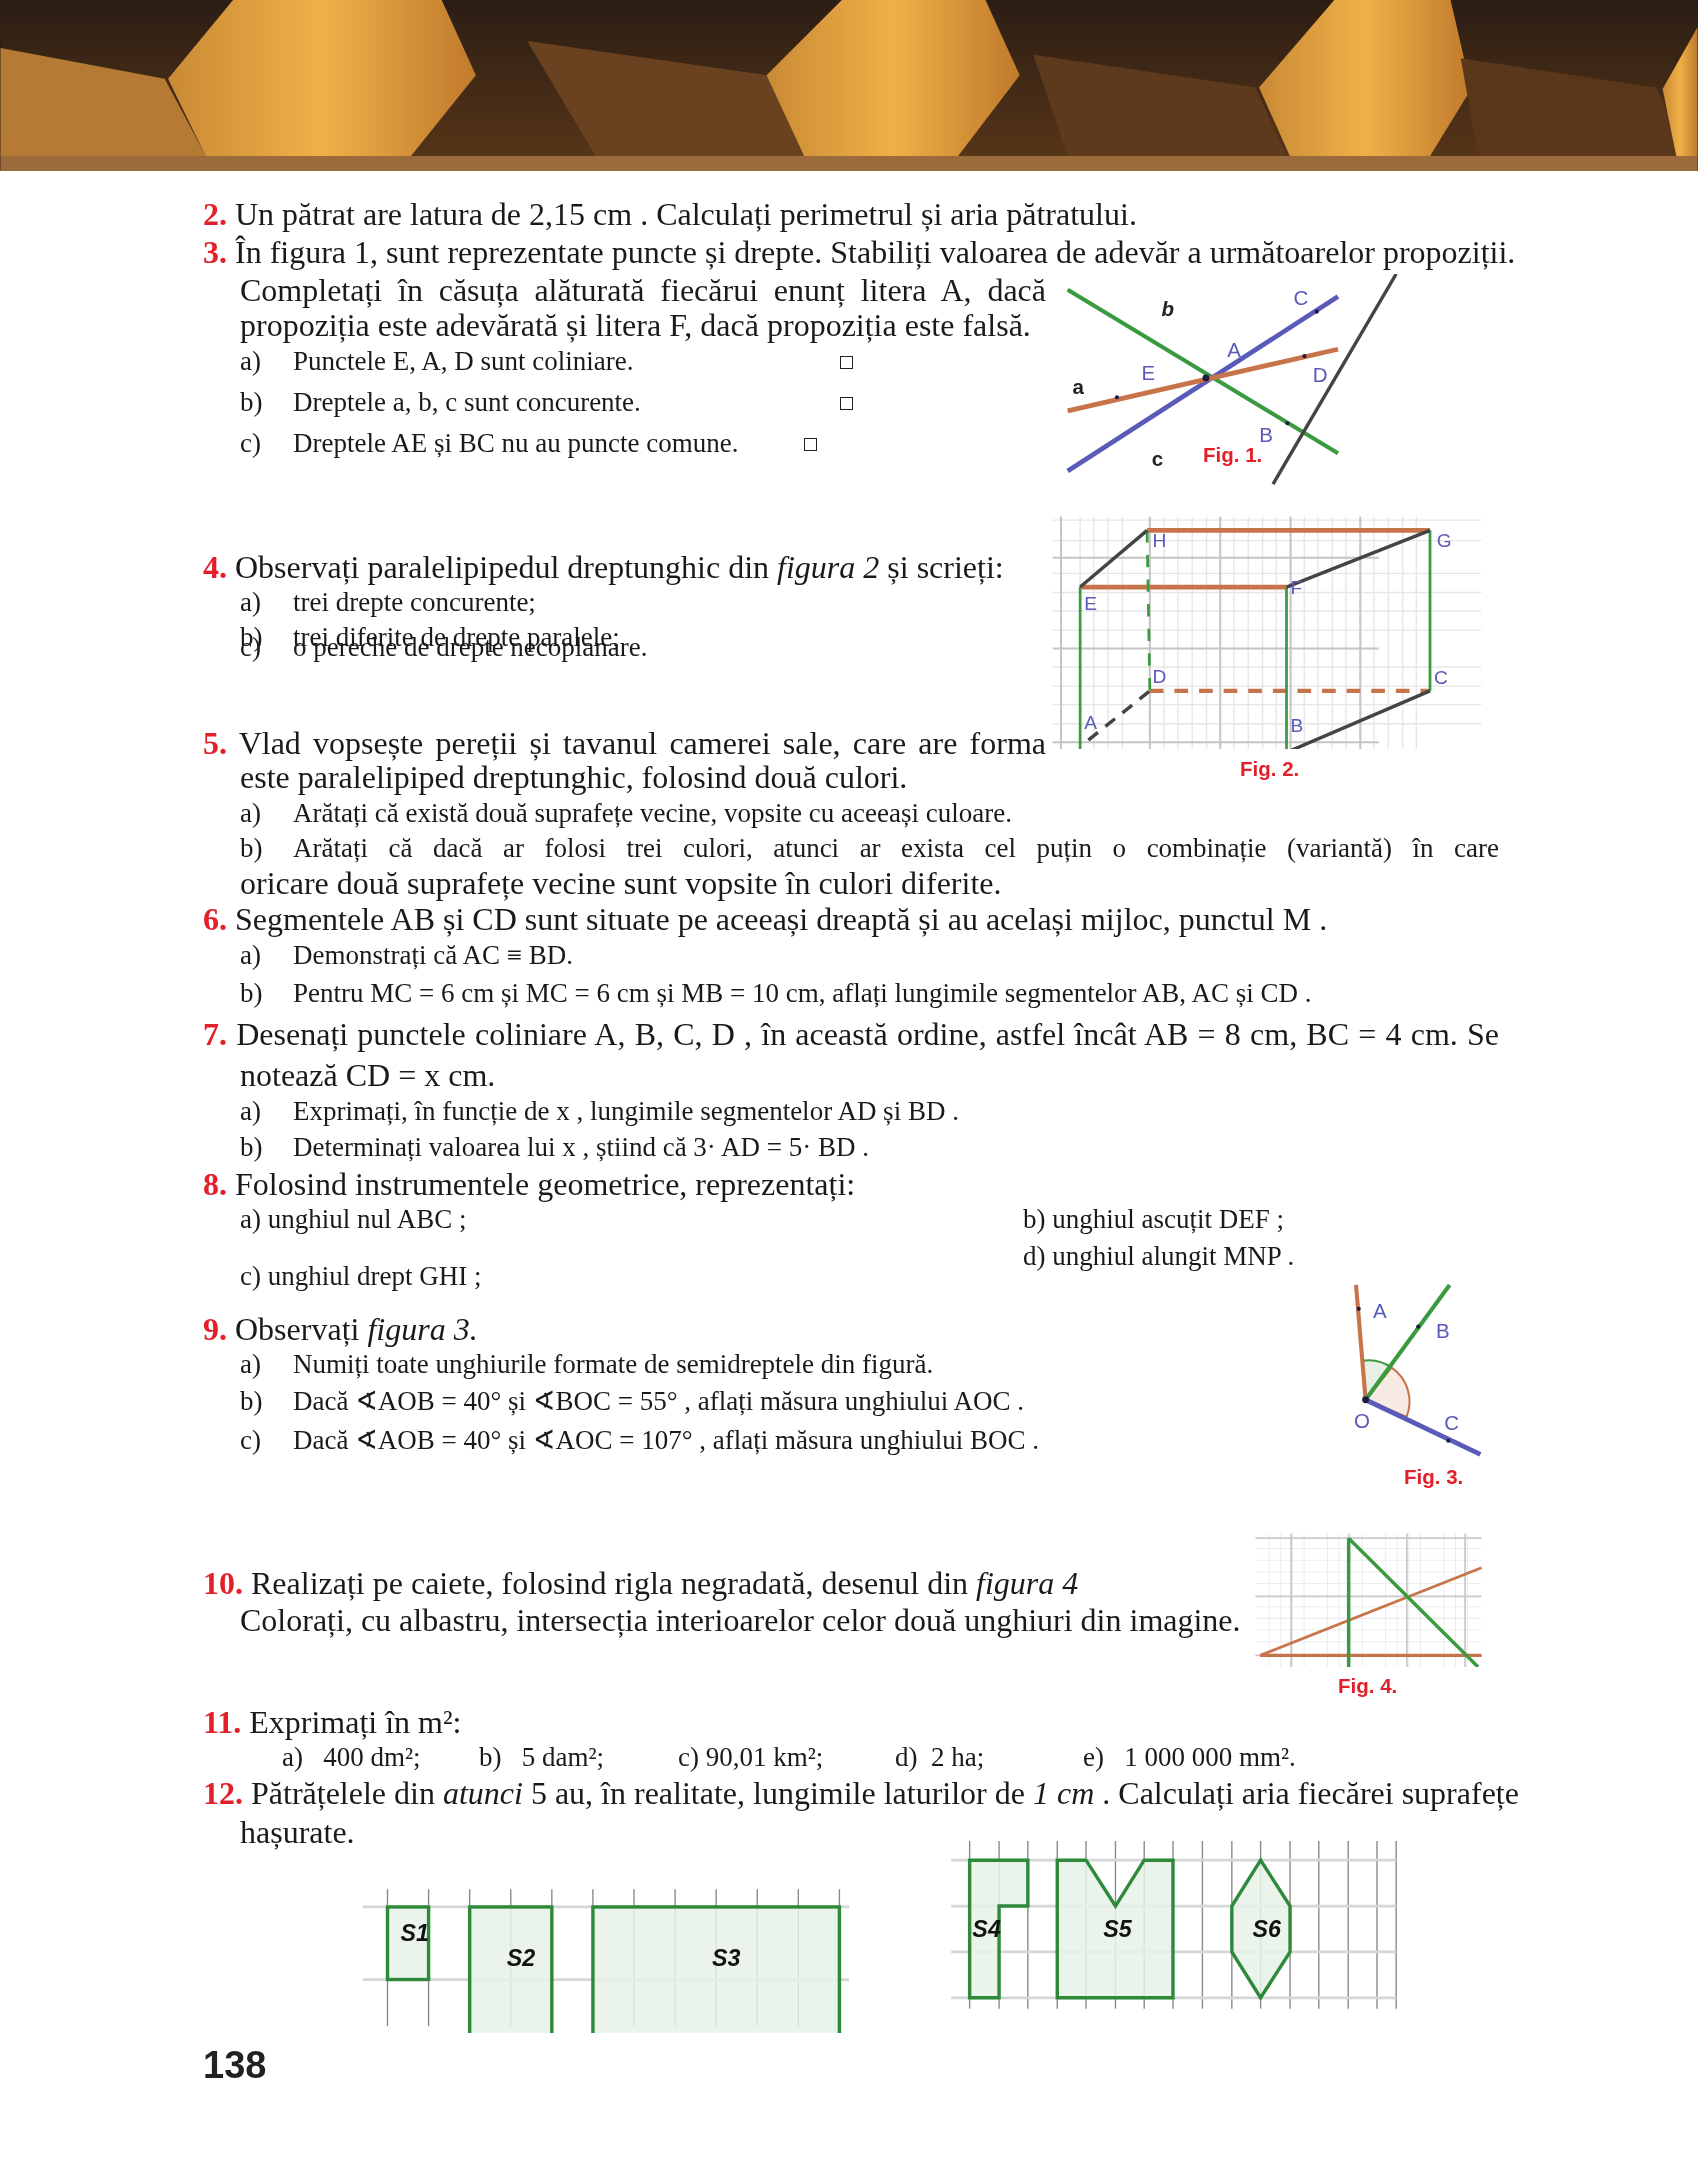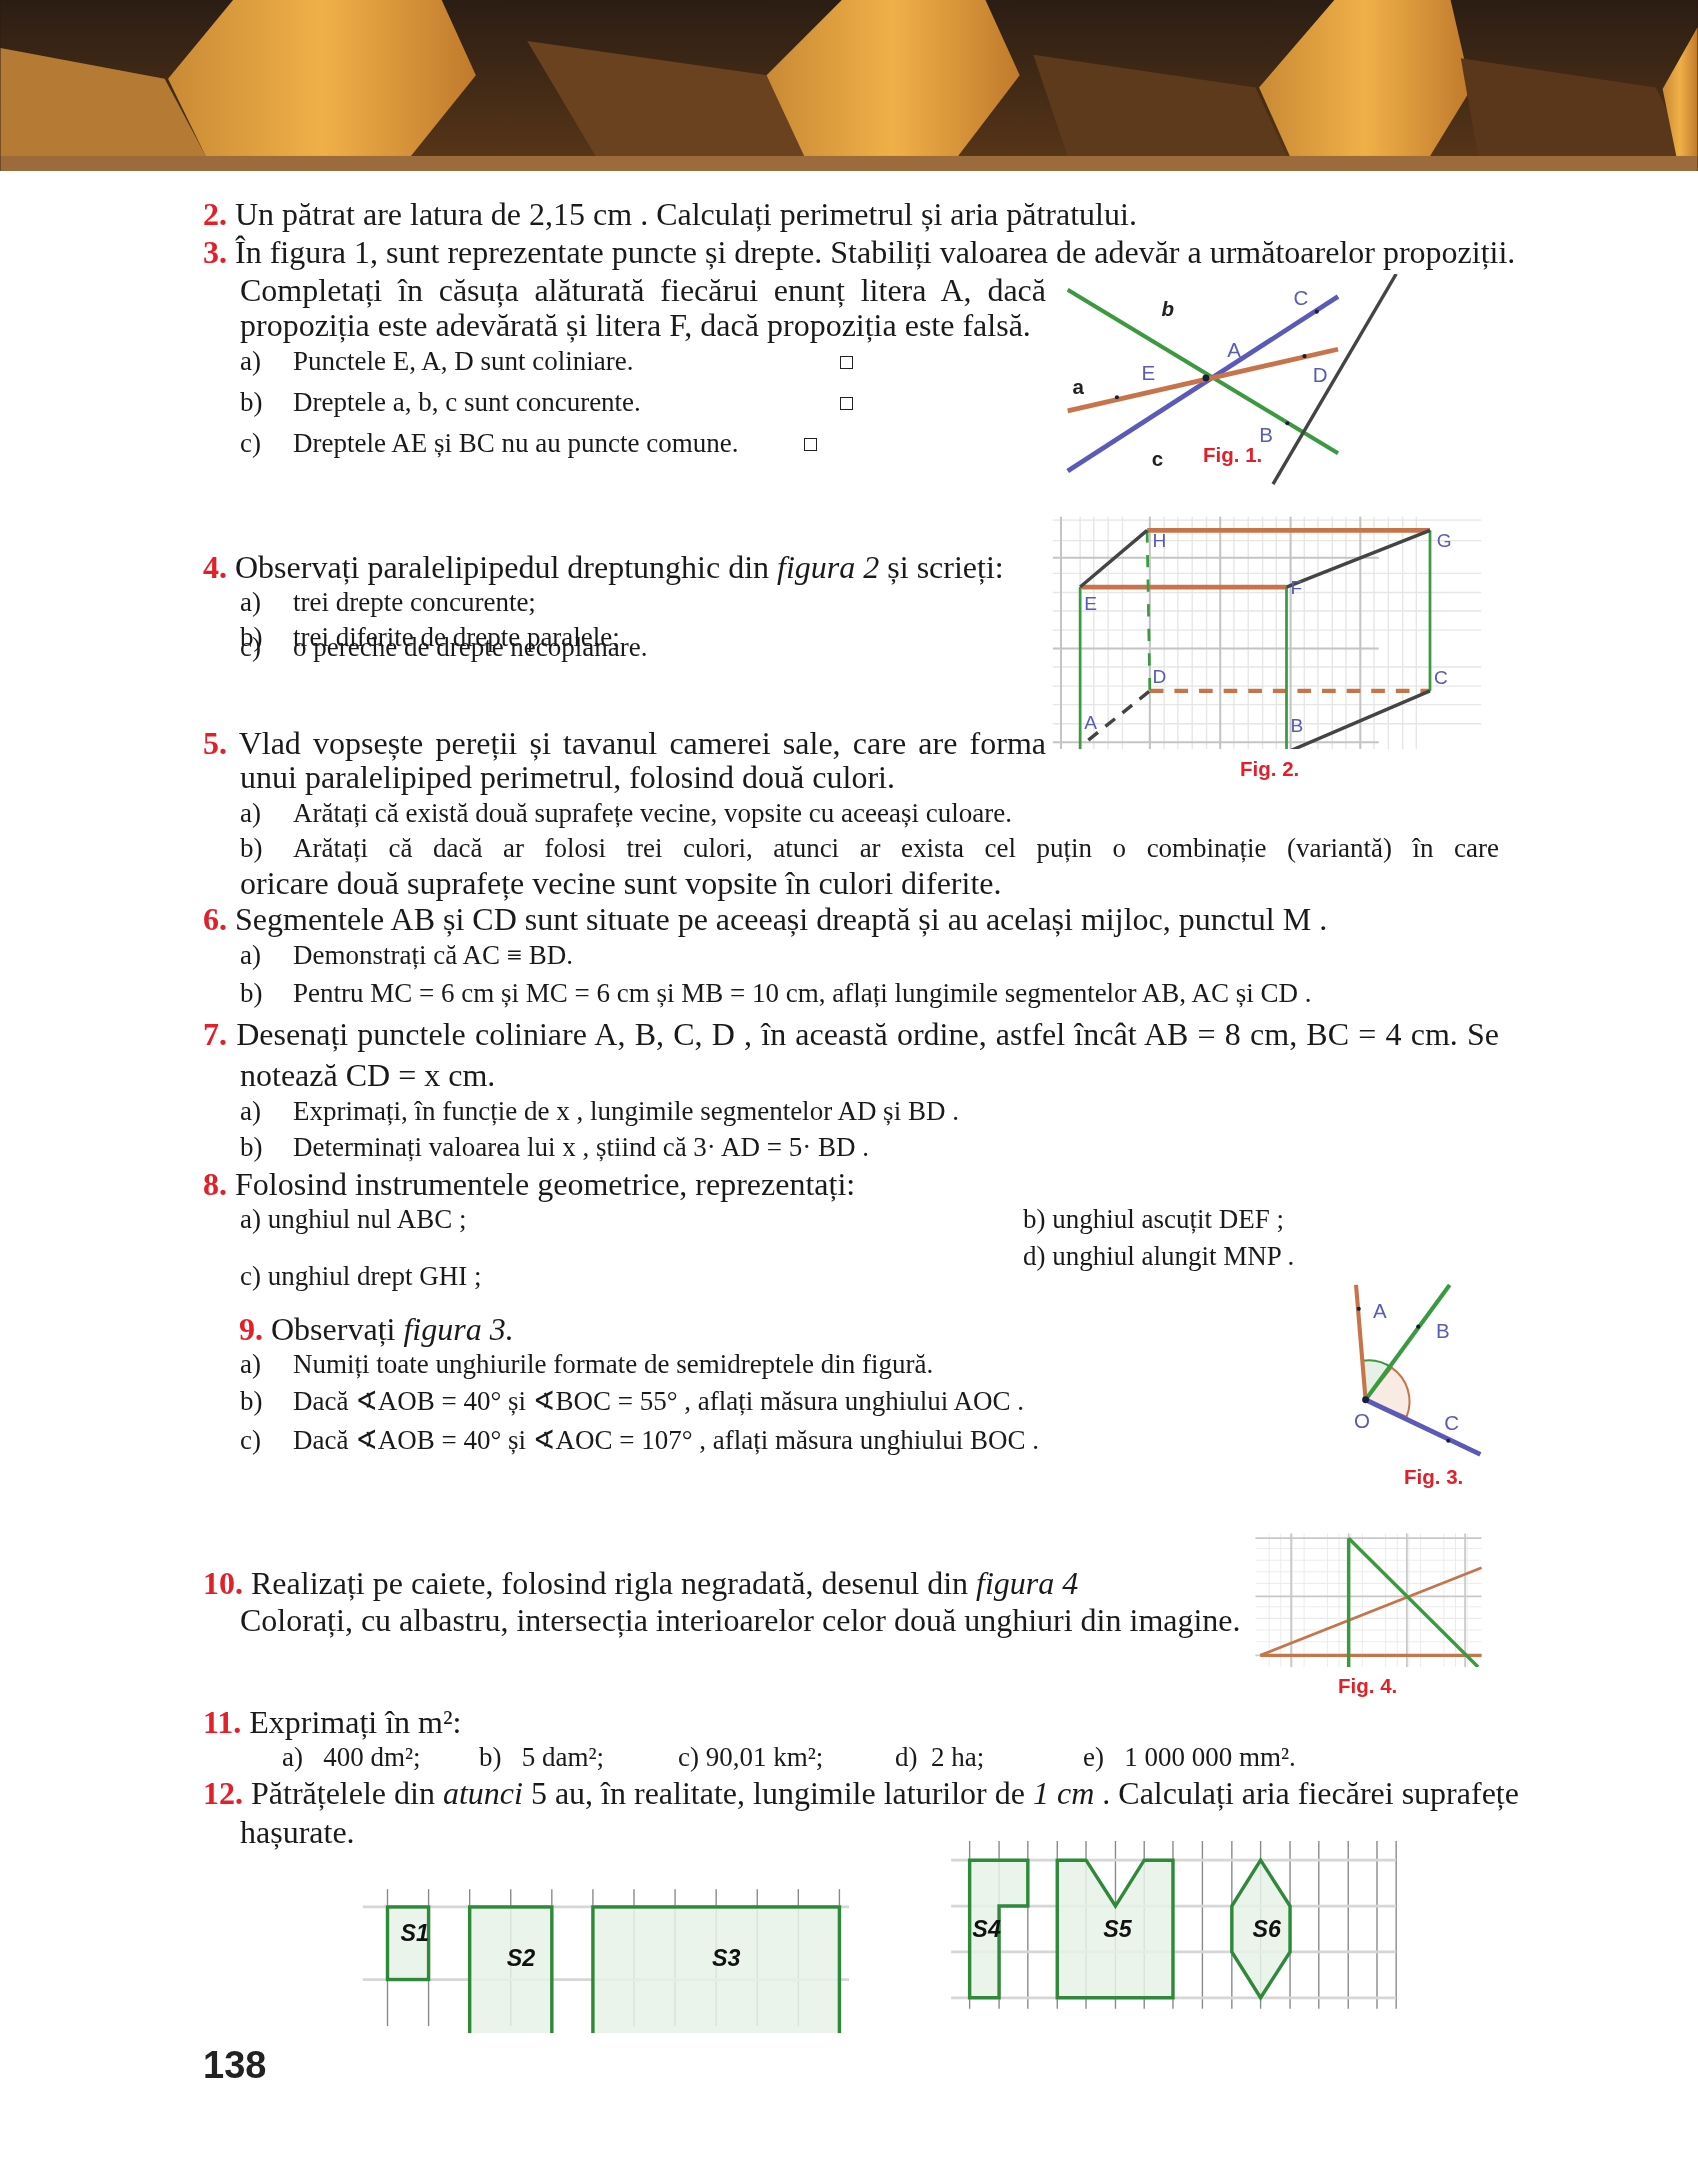--- a/index.html
+++ b/index.html
@@ -179,7 +179,7 @@
 <div class="line just" style="left:203px;top:727px;width:843px;">
   <span class="num">5.</span> <span>Vlad vopsește pereții și tavanul camerei sale, care are forma</span>
 </div>
-<div class="line" style="left:240px;top:761px;">unui paralelipiped perimetrul, folosind două culori.</div>
+<div class="line" style="left:240px;top:761px;">este paralelipiped dreptunghic, folosind două culori.</div>
 <div class="sub" style="left:240px;top:797px;"><span class="lbl">a)</span><span>Arătați că există două suprafețe vecine, vopsite cu aceeași culoare.</span></div>
 <div class="sub just" style="left:240px;top:832px;width:1259px;"><span class="lbl">b)</span><span>Arătați că dacă ar folosi trei culori, atunci ar exista cel puțin o combinație (variantă) în care</span></div>
 <div class="line" style="left:240px;top:867px;">oricare două suprafețe vecine sunt vopsite în culori diferite.</div>

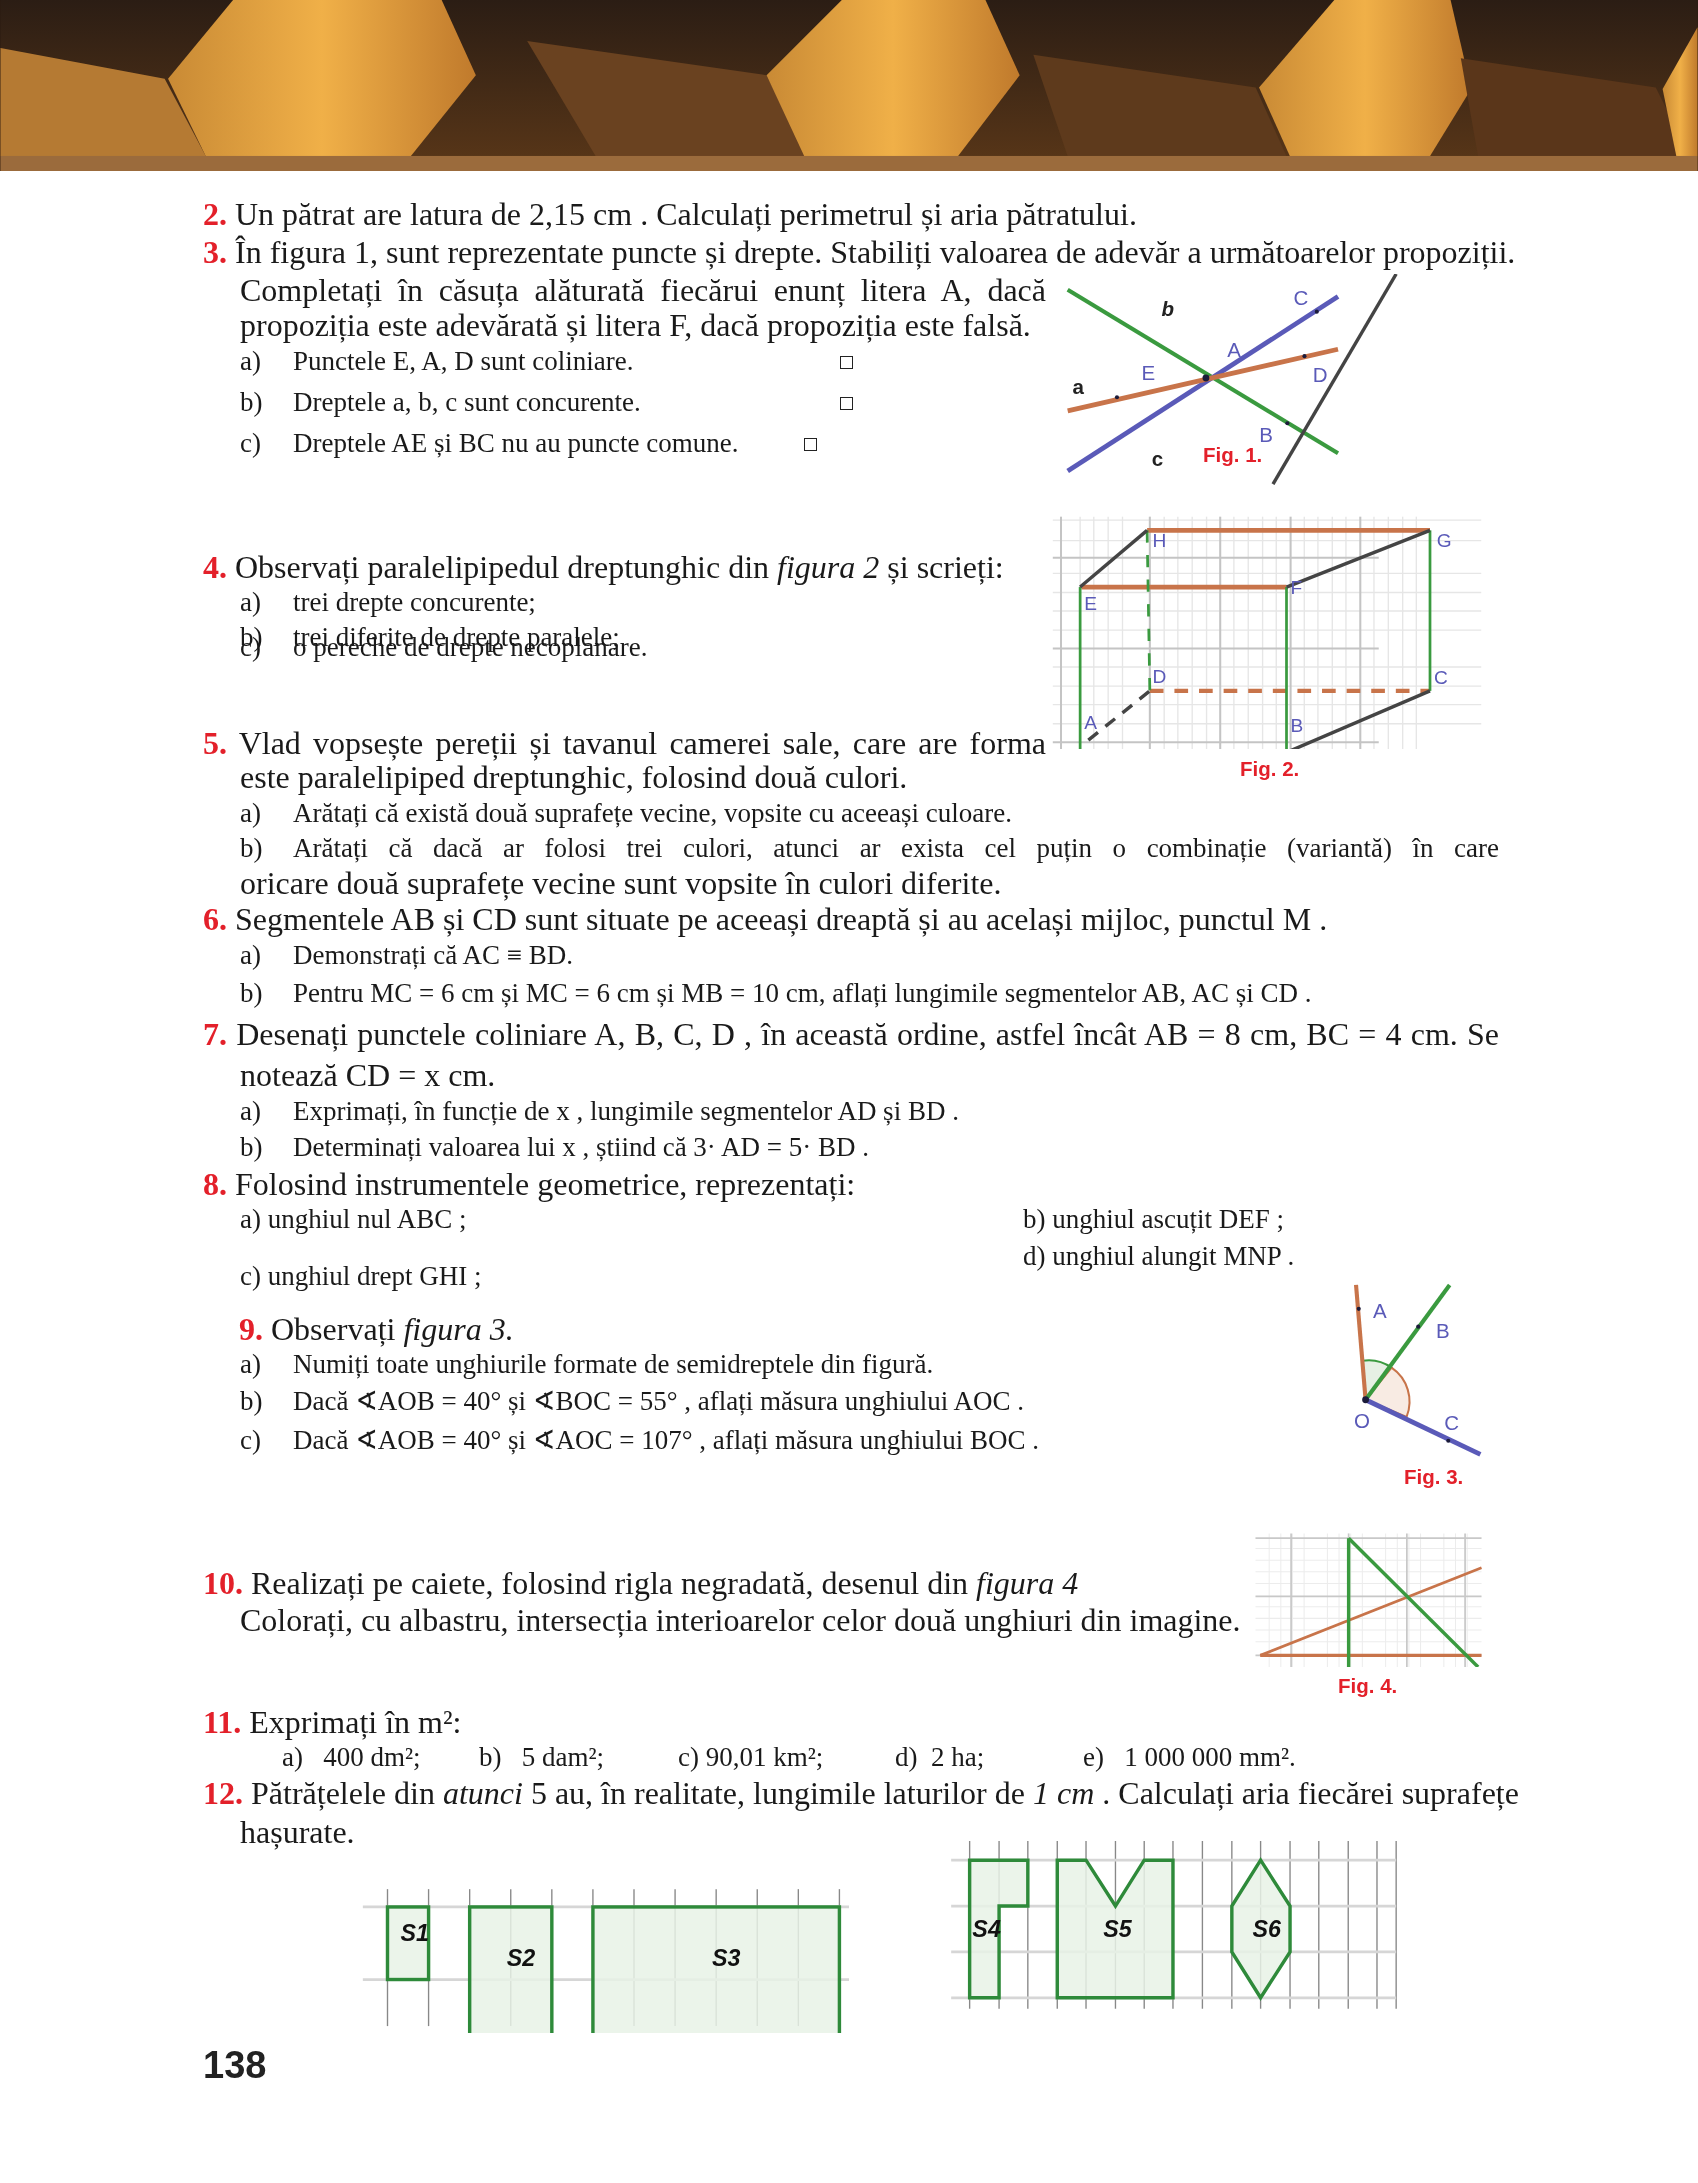--- a/index.html
+++ b/index.html
@@ -205,7 +205,7 @@
 <div class="sub" style="left:240px;top:1240px;margin-top:20px;"><span>c)</span> <span>unghiul drept  GHI ;</span></div>
 <div class="sub" style="left:1023px;top:1240px;"><span>d)</span> <span>unghiul alungit  MNP .</span></div>
 
-<div class="line" style="left:203px;top:1313px;margin-left:36px;">
+<div class="line" style="left:203px;top:1313px;">
   <span class="num">9.</span> <span>Observați <i>figura 3.</i></span>
 </div>
 <div class="sub" style="left:240px;top:1348px;"><span class="lbl">a)</span><span>Numiți toate unghiurile formate de semidreptele din figură.</span></div>

